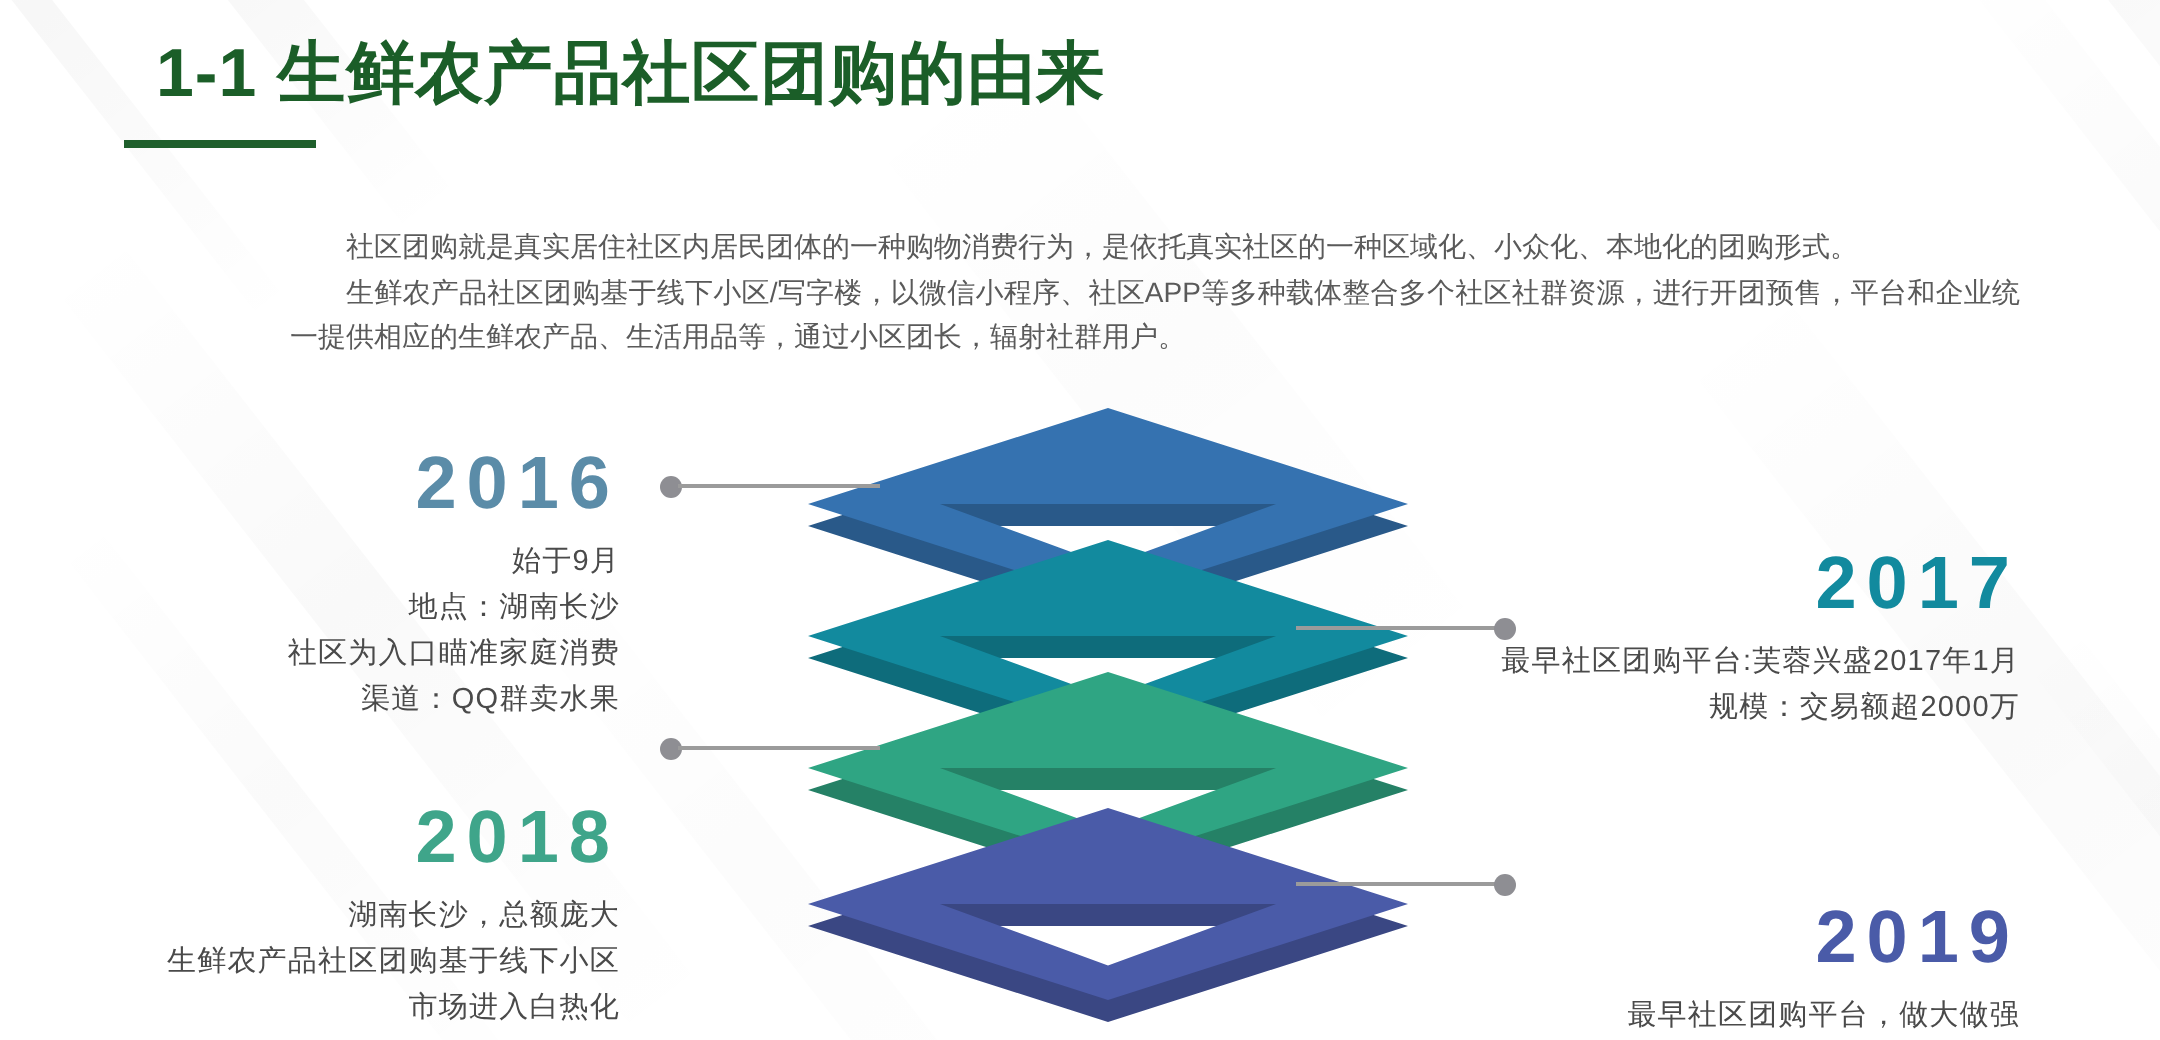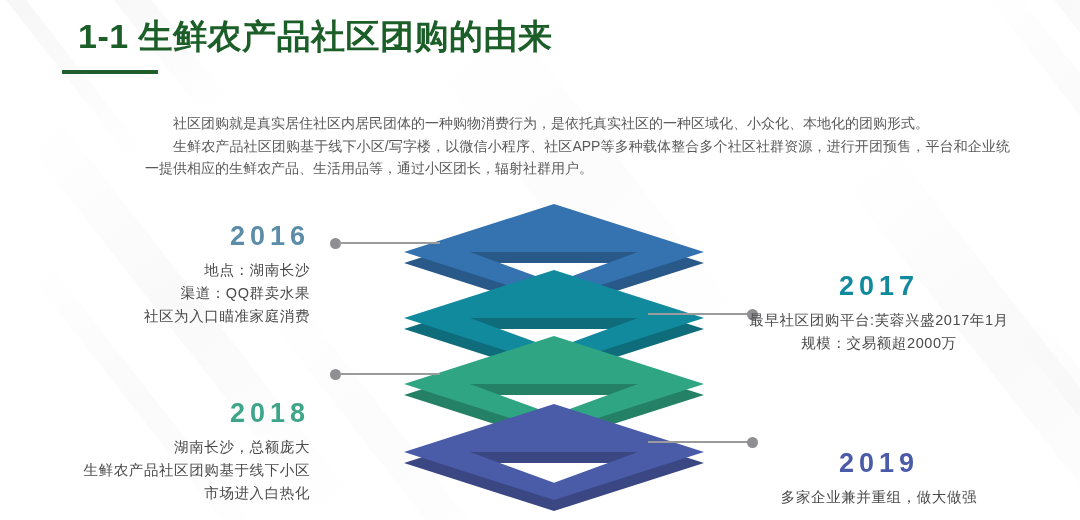--- a/index.html
+++ b/index.html
@@ -162,7 +162,7 @@
   
   .year-block { position: absolute; }
   .year-label {
-    font-size: 27px;
+    font-size: 37px;
     font-weight: bold;
     letter-spacing: 5px;
     line-height: 1.1;

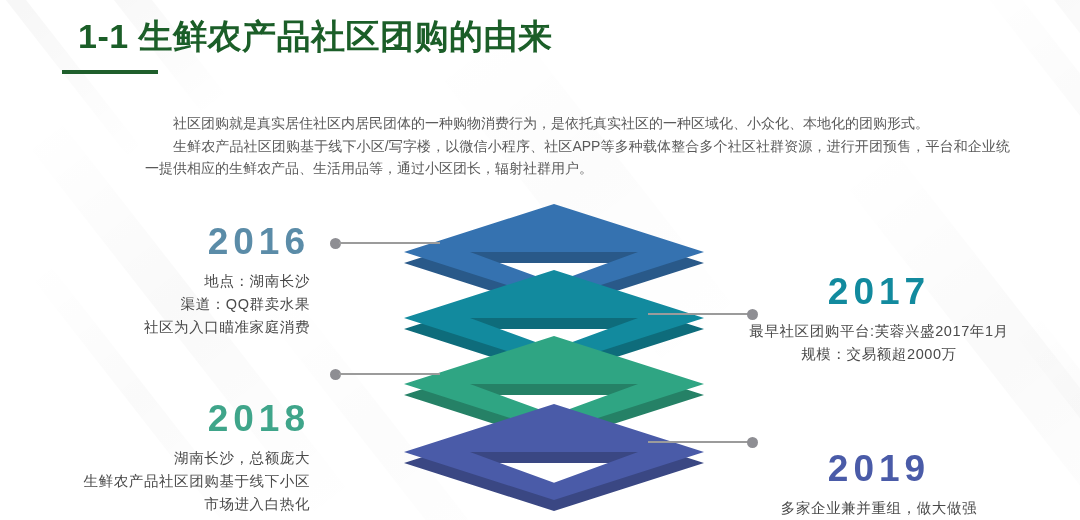--- a/index.html
+++ b/index.html
@@ -251,6 +251,7 @@
   <div class="year-block left-block blk-2016">
     <div class="year-label" style="color: rgb(91, 140, 168);">2016</div>
     <div class="year-lines">
+      <div>始于9月</div>
       <div>地点：湖南长沙</div>
       <div>渠道：QQ群卖水果</div>
       <div>社区为入口瞄准家庭消费</div>

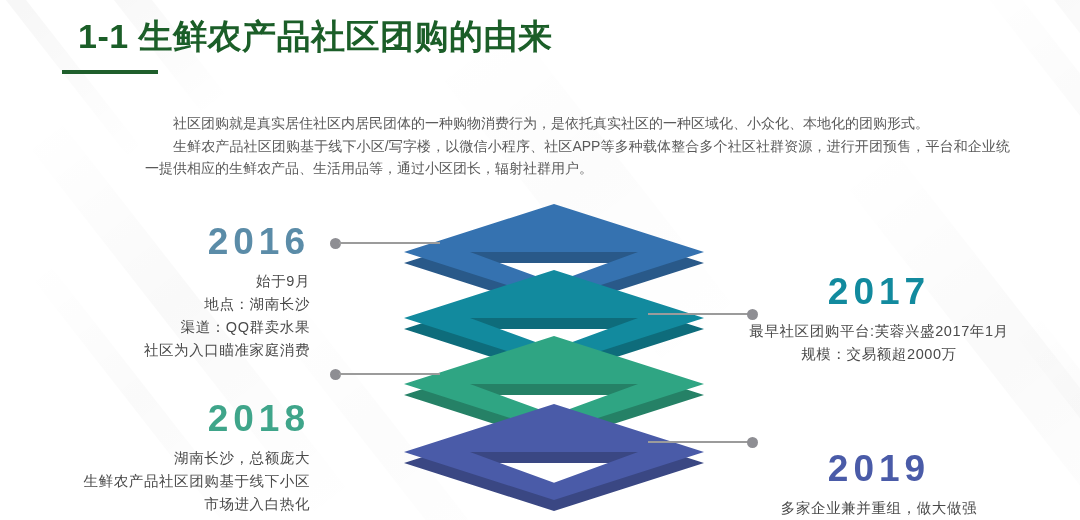--- a/index.html
+++ b/index.html
@@ -178,7 +178,7 @@
   .year-lines div { white-space: nowrap; }
 
   .left-block  { text-align: right; }
-  .right-block { text-align: center; }
+  .right-block { text-align: right; }
   .right-block .year-lines div { white-space: normal; }
 
   .blk-2016 { left: 20px;  top: 222px; width: 290px; }

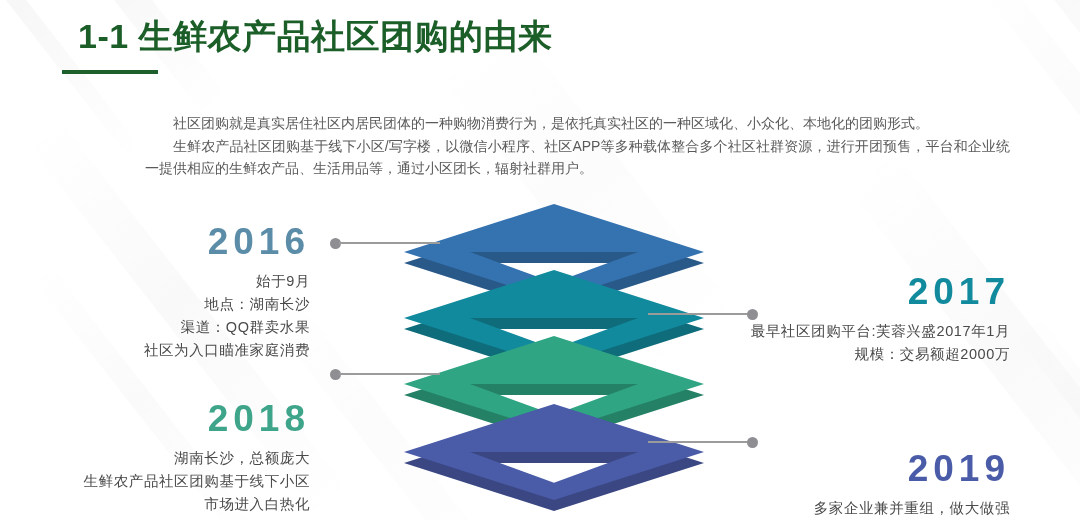--- a/index.html
+++ b/index.html
@@ -253,8 +253,8 @@
     <div class="year-lines">
       <div>始于9月</div>
       <div>地点：湖南长沙</div>
+      <div>社区为入口瞄准家庭消费</div>
       <div>渠道：QQ群卖水果</div>
-      <div>社区为入口瞄准家庭消费</div>
     </div>
   </div>
 

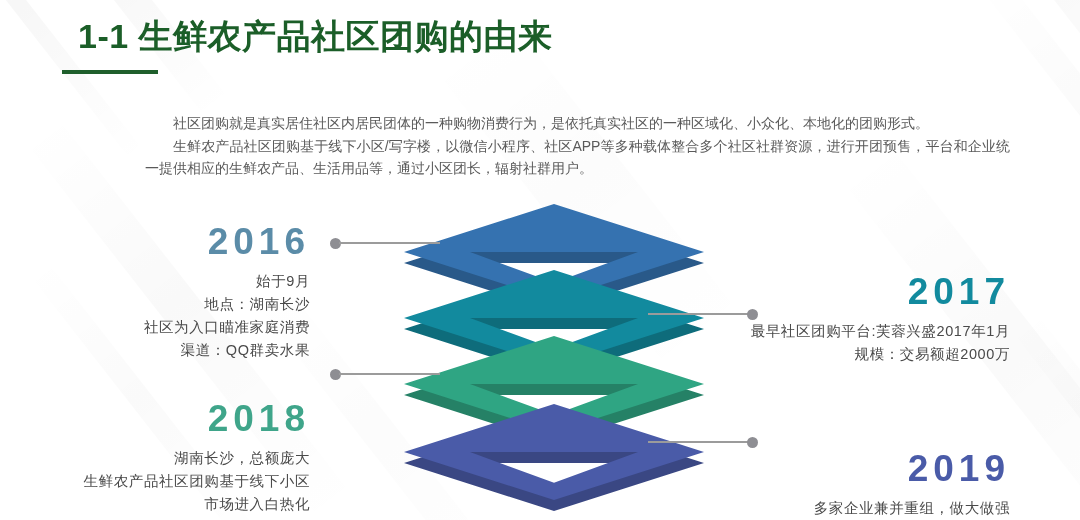--- a/index.html
+++ b/index.html
@@ -278,7 +278,7 @@
   <div class="year-block right-block blk-2019">
     <div class="year-label" style="color: rgb(74, 91, 168);">2019</div>
     <div class="year-lines">
-      <div>多家企业兼并重组，做大做强</div>
+      <div>最早社区团购平台，做大做强</div>
     </div>
   </div>
 

